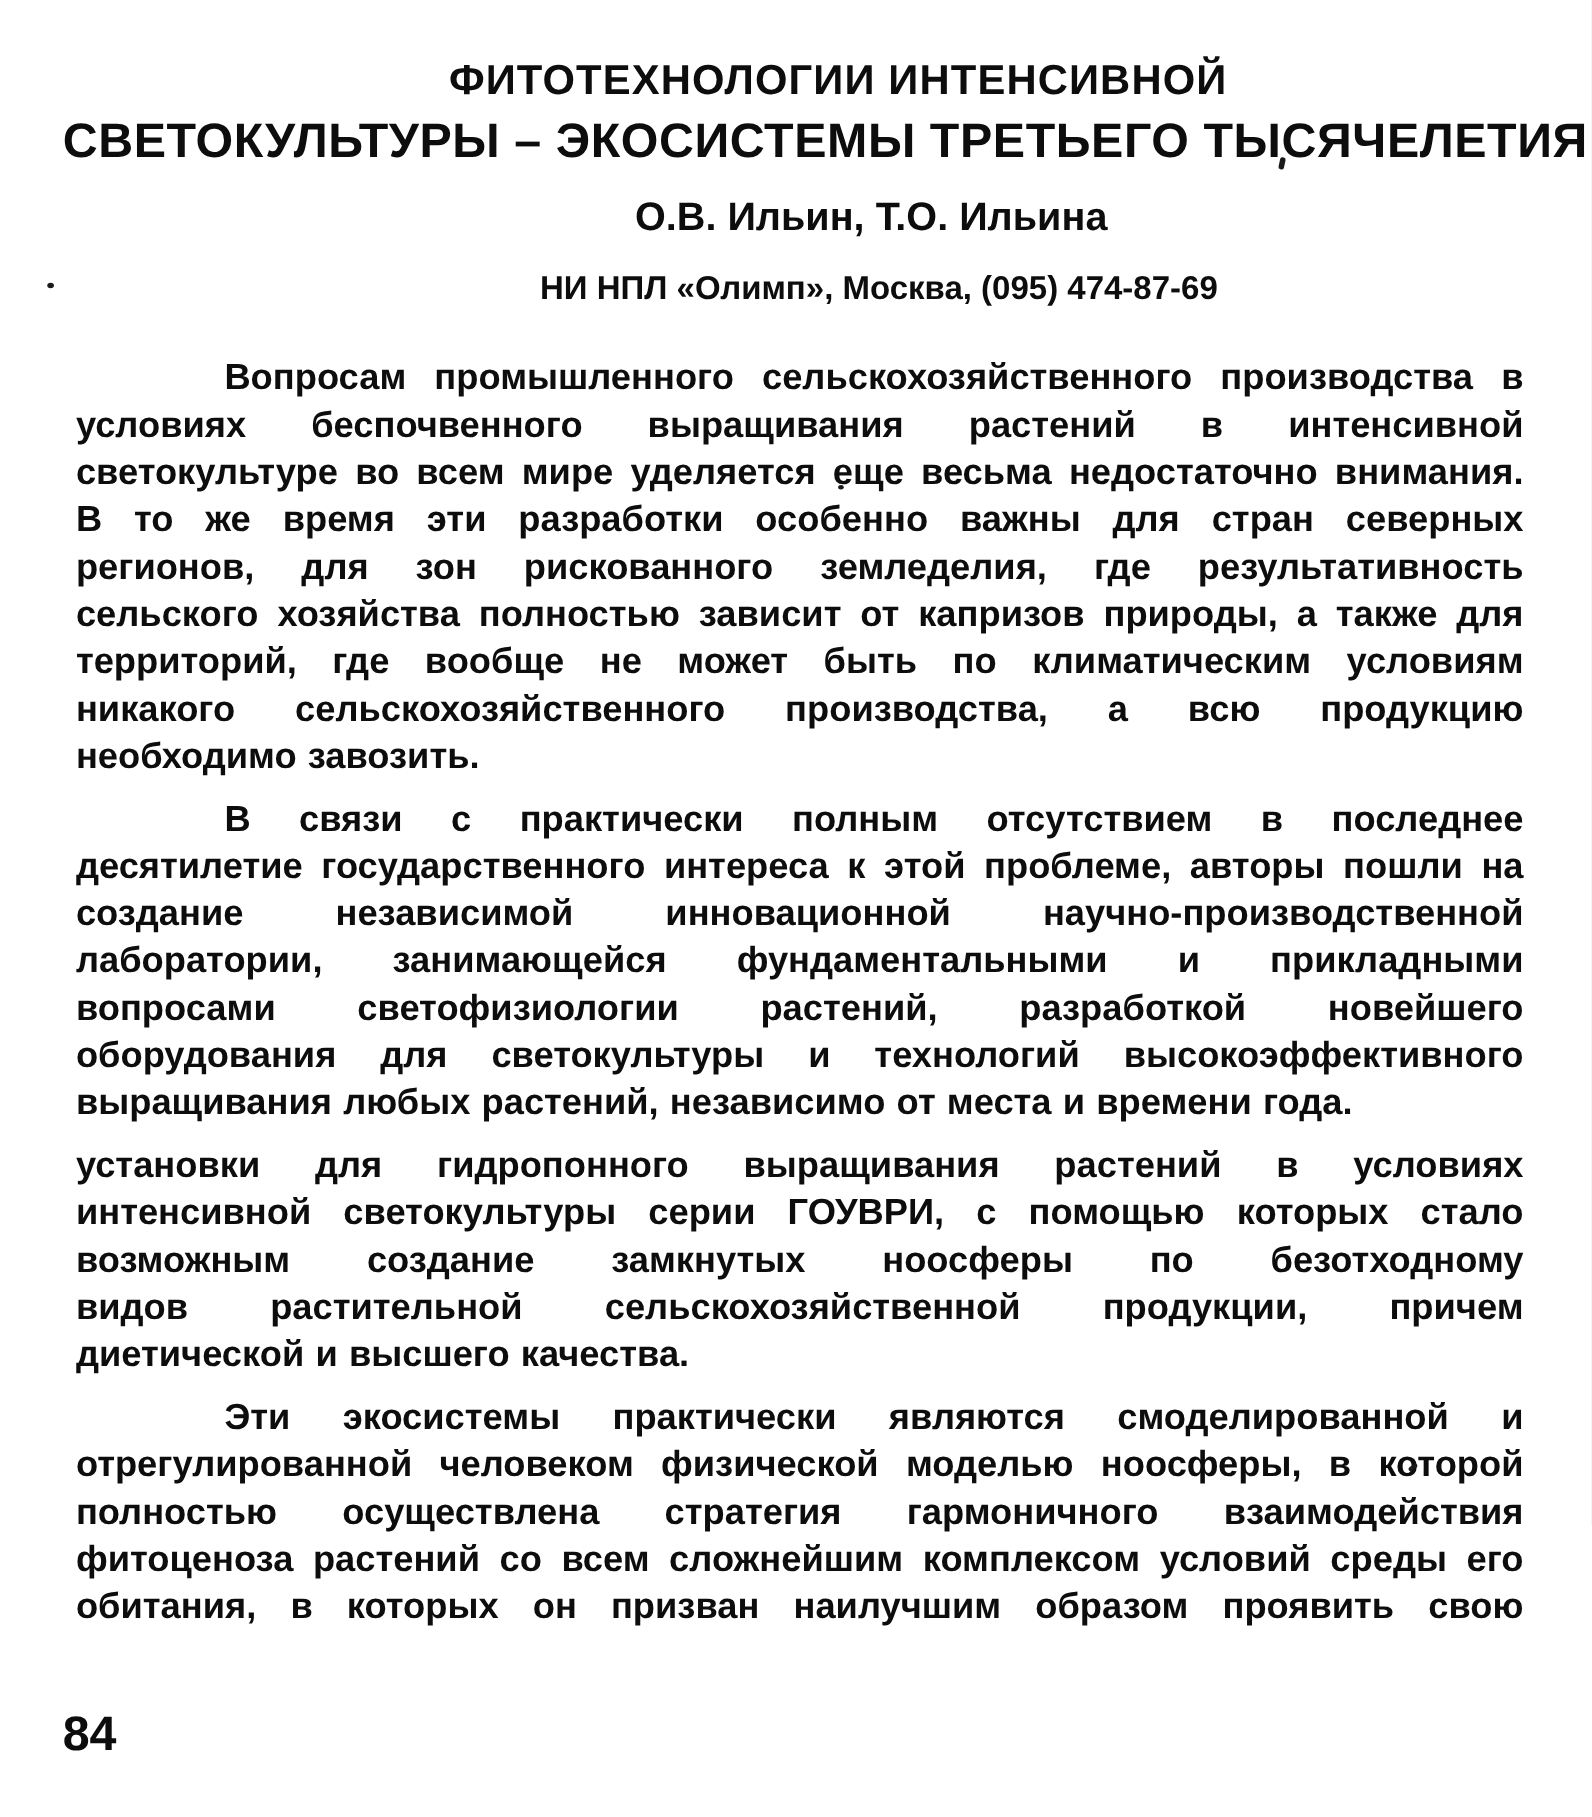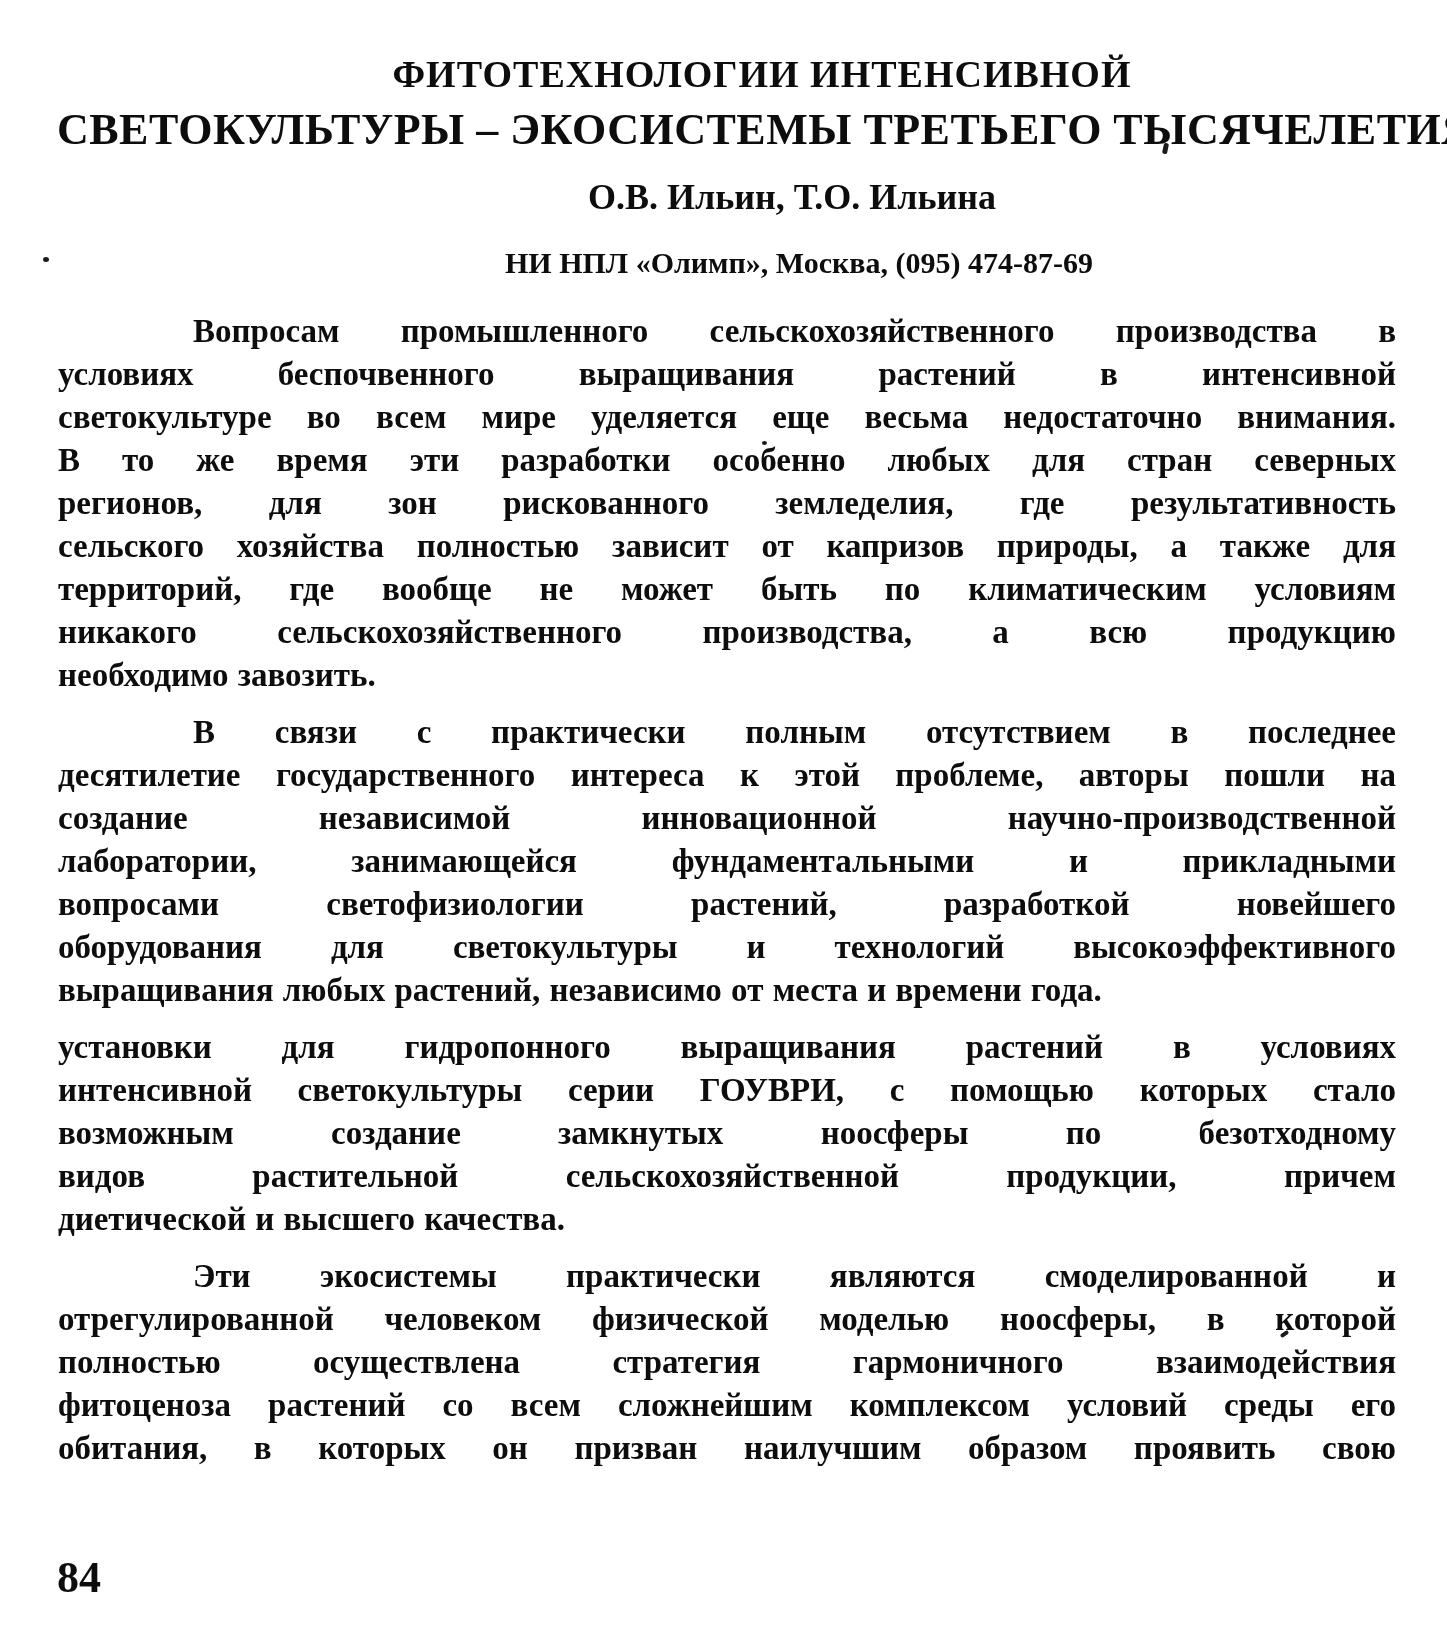--- a/index.html
+++ b/index.html
@@ -8,7 +8,7 @@
     width: 1447px;
     height: 1652px;
     background: #ffffff;
-    font-family: Liberation Serif, serif;
+    font-family: Liberation Sans, sans-serif;
     color: #0d0d0d;
     overflow: hidden;
   }

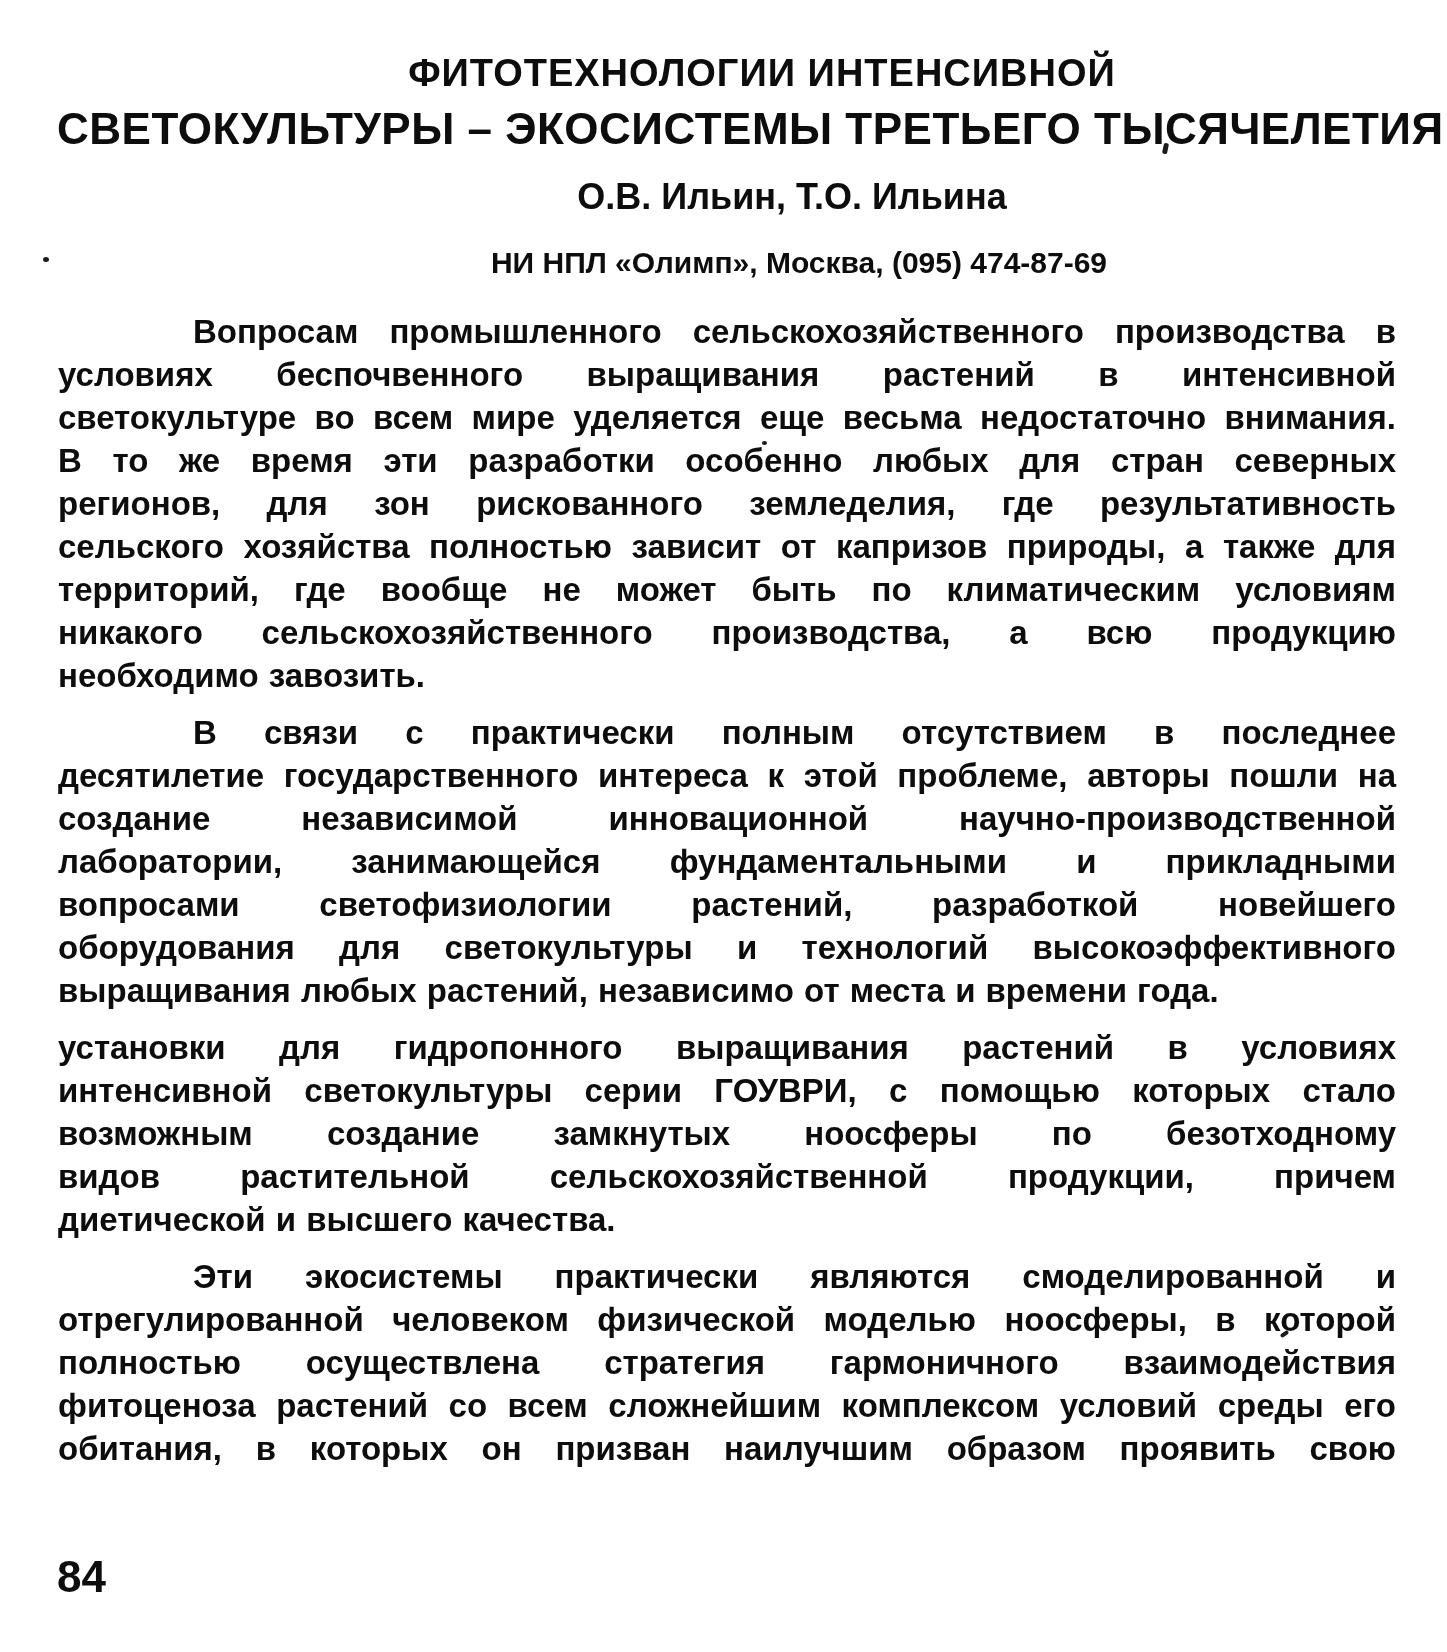--- a/index.html
+++ b/index.html
@@ -31,7 +31,7 @@
     left: 57px;
     width: 1340px;
   }
-  .para { margin: 1px; }
+  .para { margin: 12px; }
   .para + .para { margin-top: 14px; }
   .bline {
     font-size: 33px;

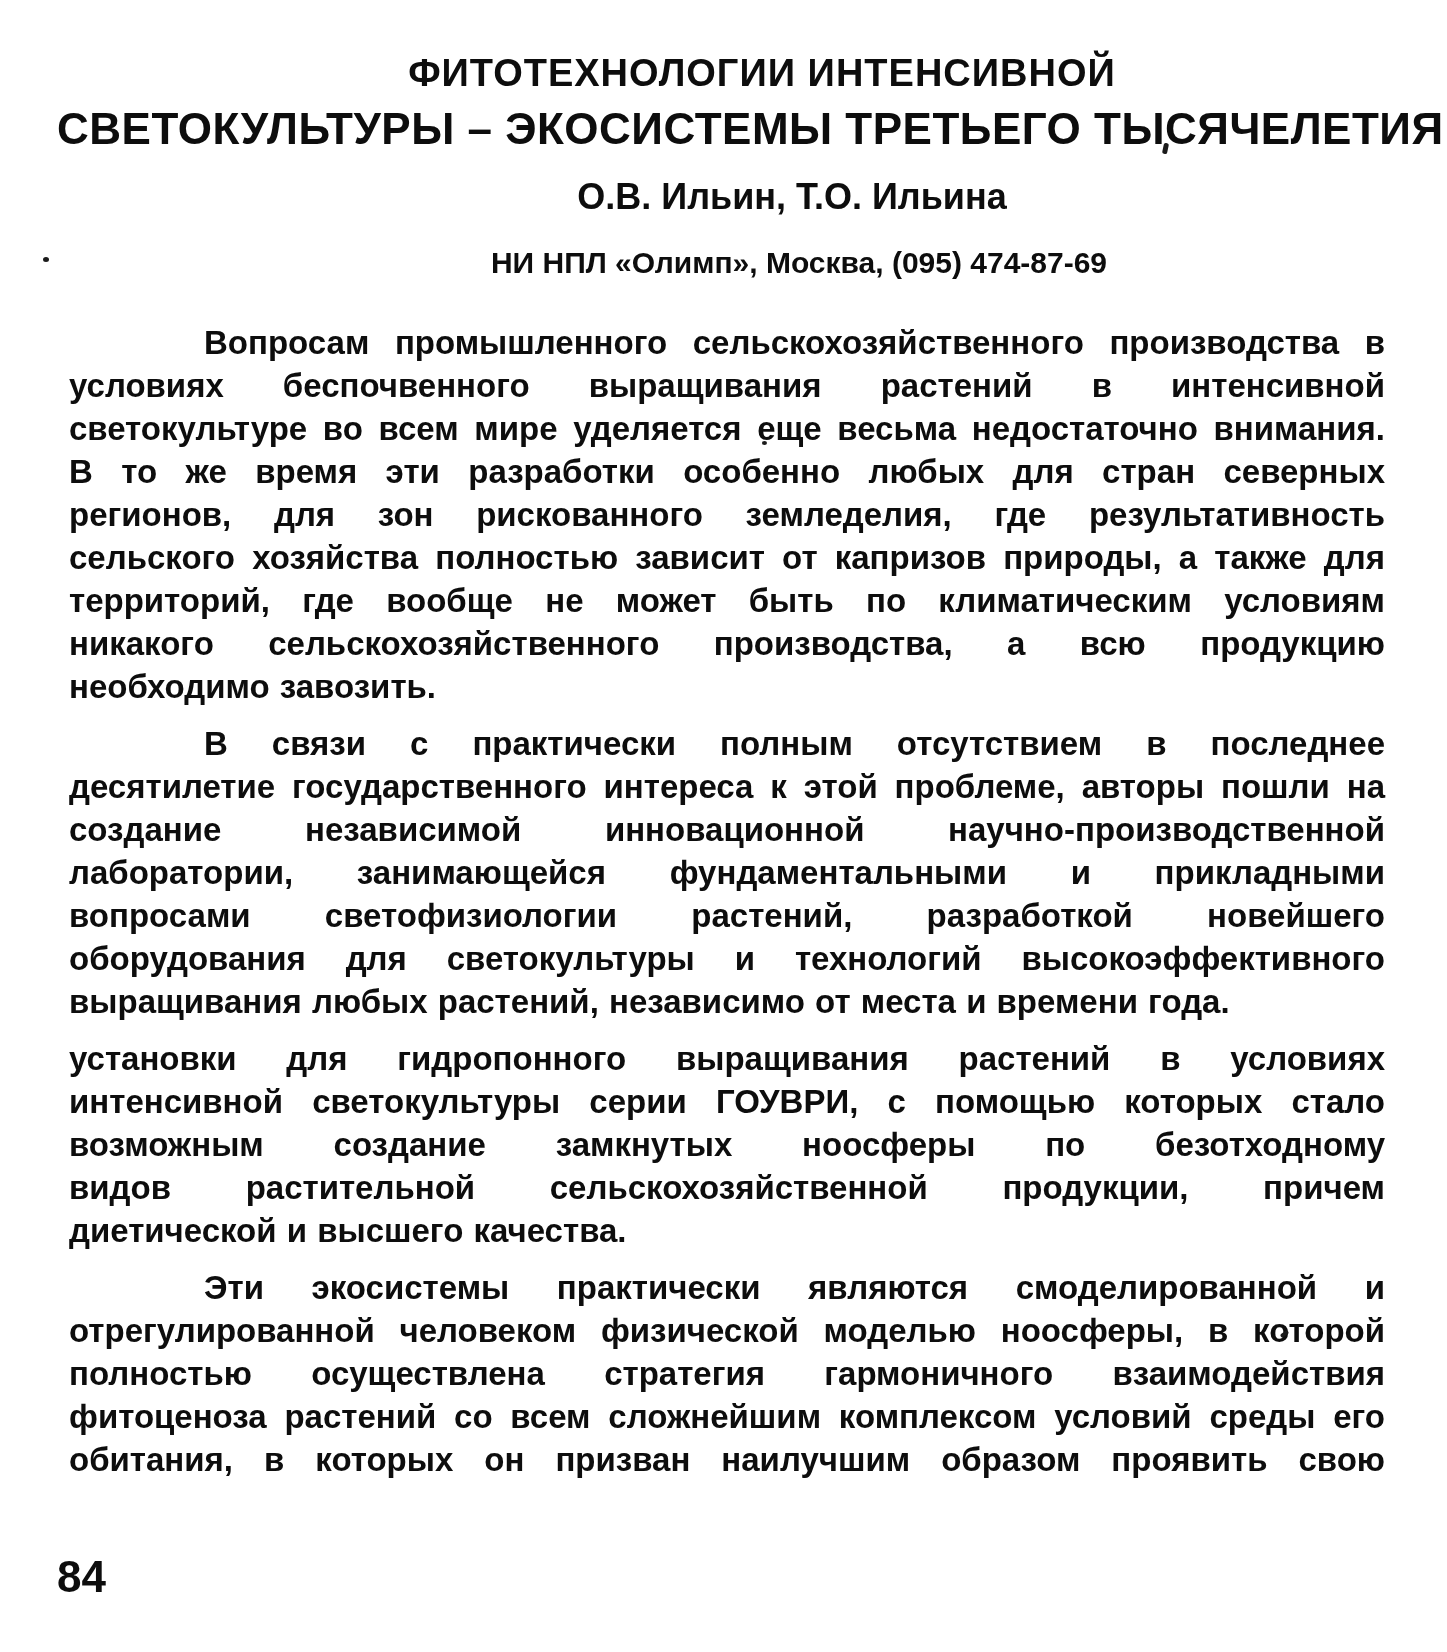--- a/index.html
+++ b/index.html
@@ -79,7 +79,7 @@
       <div class="bline ind">Вопросам промышленного сельскохозяйственного производства в</div>
       <div class="bline">условиях беспочвенного выращивания растений в интенсивной</div>
       <div class="bline">светокультуре во всем мире уделяется еще весьма недостаточно внимания.</div>
-      <div class="bline">В то же время эти разработки особенно любых для стран северных</div>
+      <div class="bline">В то же время эти разработки особенно важны для стран северных</div>
       <div class="bline">регионов, для зон рискованного земледелия, где результативность</div>
       <div class="bline">сельского хозяйства полностью зависит от капризов природы, а также для</div>
       <div class="bline">территорий, где вообще не может быть по климатическим условиям</div>

